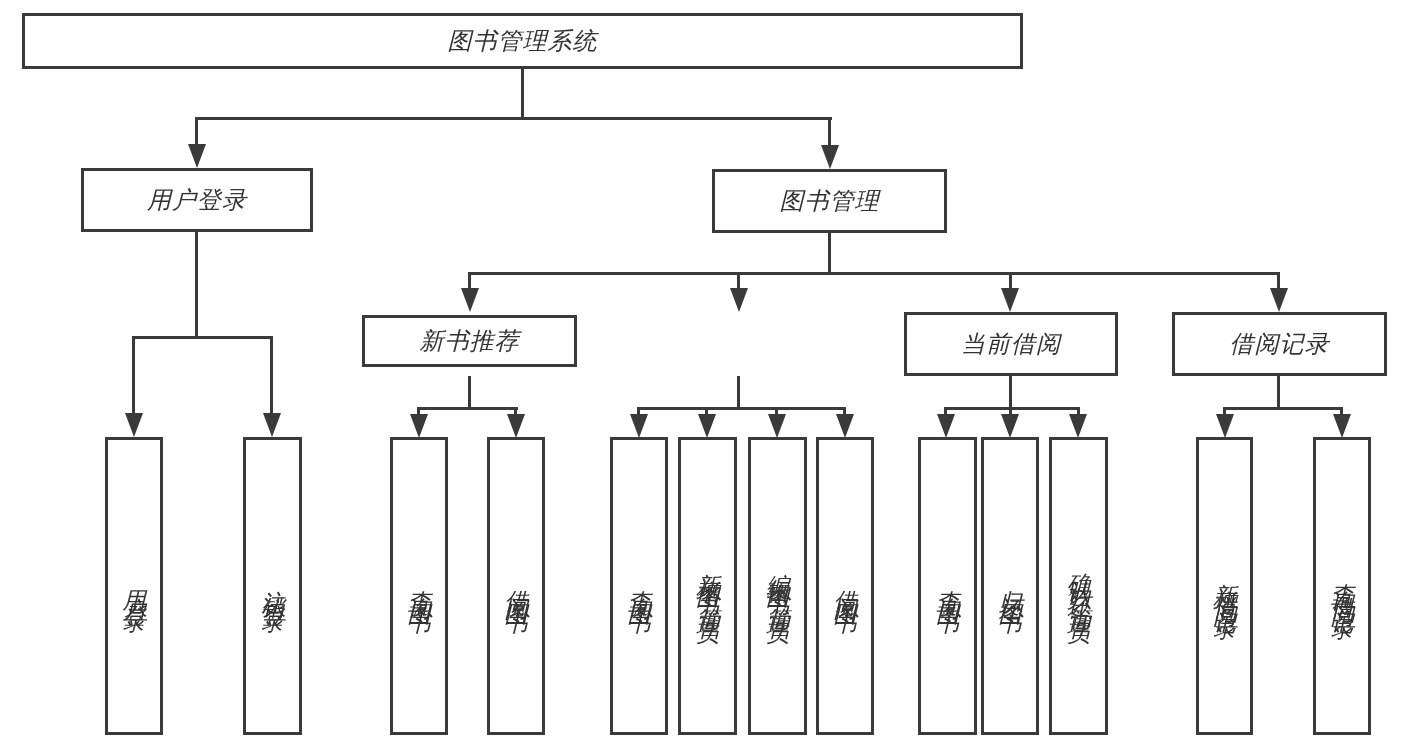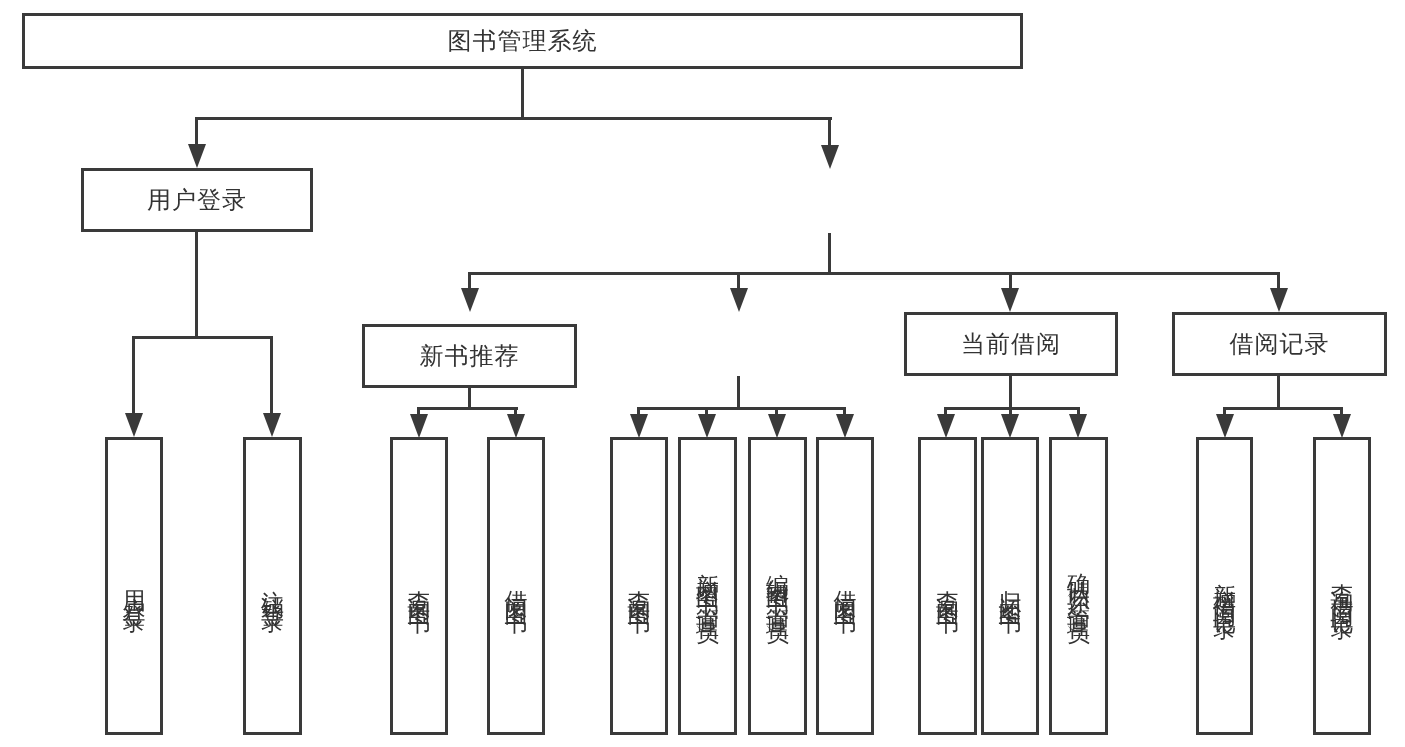--- a/index.html
+++ b/index.html
@@ -14,7 +14,7 @@
     font-family:"Liberation Sans","DejaVu Sans",sans-serif;
     overflow:hidden;
   }
-  .canvas{position:relative;width:1405px;height:747px;background:var(--boxbg);}
+  .canvas{position:relative;width:1405px;height:747px;background:var(--boxbg);font-style:italic;}
   .hline{position:absolute;height:3px;background:var(--line);}
   .vline{position:absolute;width:3px;background:var(--line);}
   .arrow{

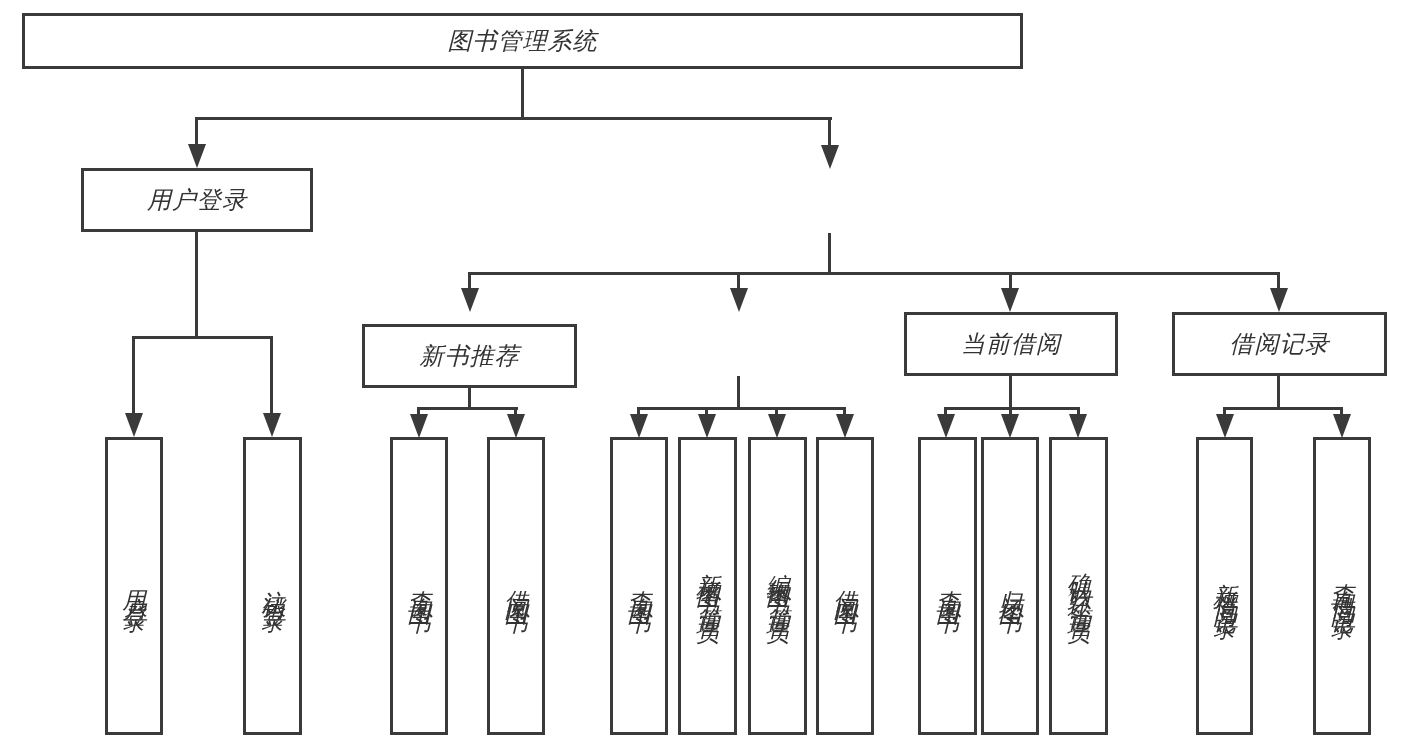--- a/index.html
+++ b/index.html
@@ -116,6 +116,9 @@
   <div class="box hbox" style="left:81px;top:168px;width:232px;height:64px;">
     <span>用户登录</span>
   </div>
+  <div class="box hbox" style="left:712px;top:169px;width:235px;height:64px;">
+    <span>图书管理</span>
+  </div>
 
   <div class="box hbox" style="left:362px;top:324px;width:215px;height:64px;">
     <span>新书推荐</span>

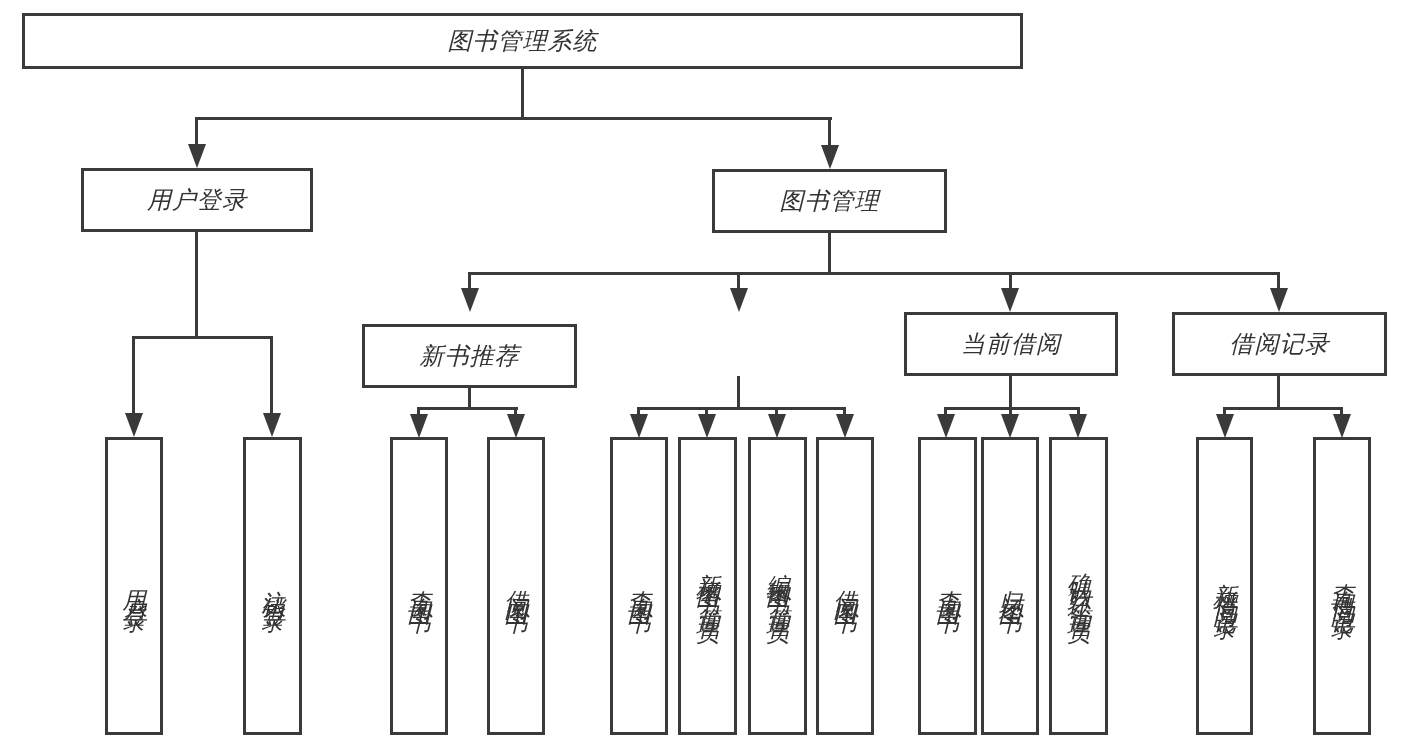--- a/index.html
+++ b/index.html
@@ -120,7 +120,7 @@
     <span>图书管理</span>
   </div>
 
-  <div class="box hbox" style="left:362px;top:324px;width:215px;height:64px;">
+  <div class="box hbox" style="left:362px;top:315px;width:215px;height:52px;">
     <span>新书推荐</span>
   </div>
   <div class="box hbox" style="left:1172px;top:312px;width:215px;height:64px;">

